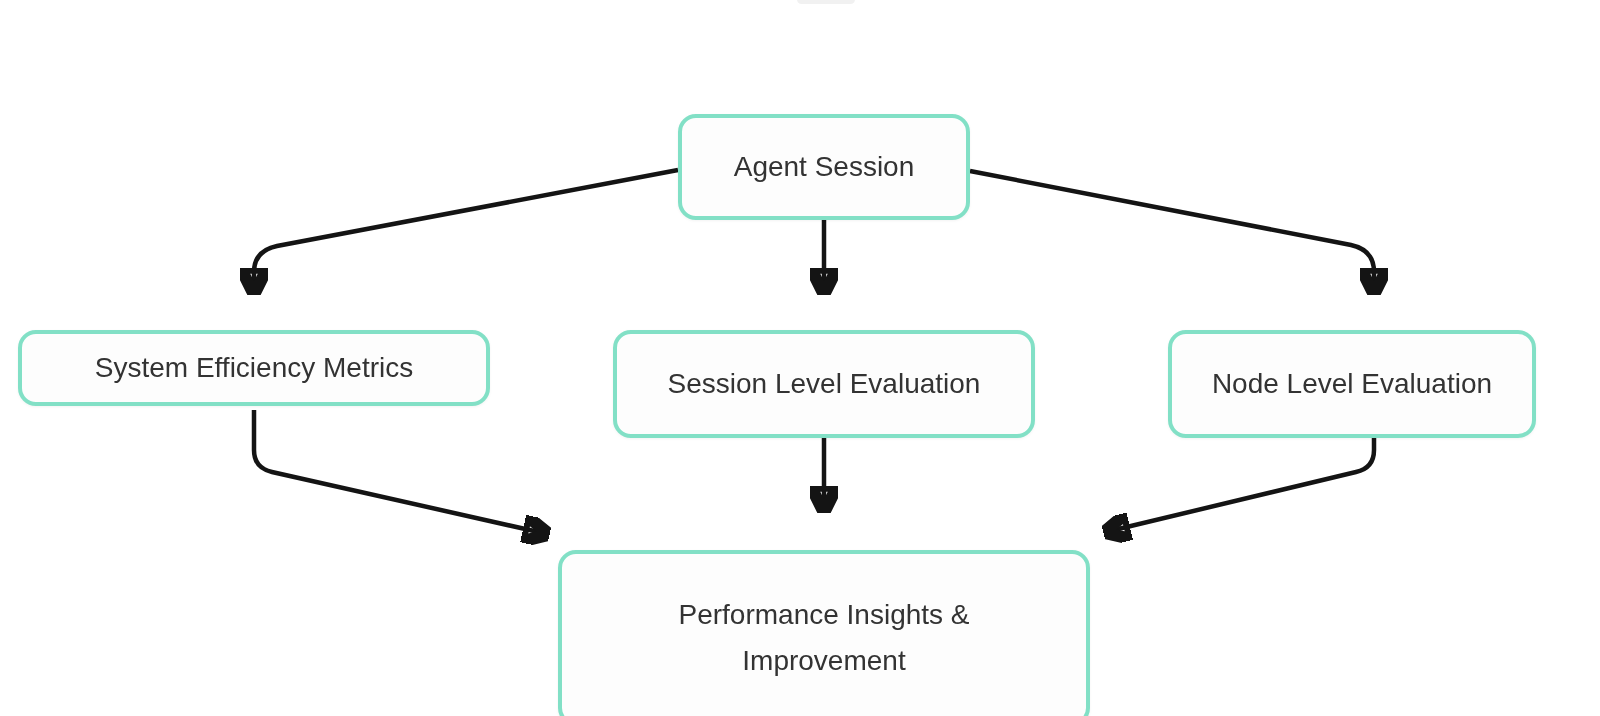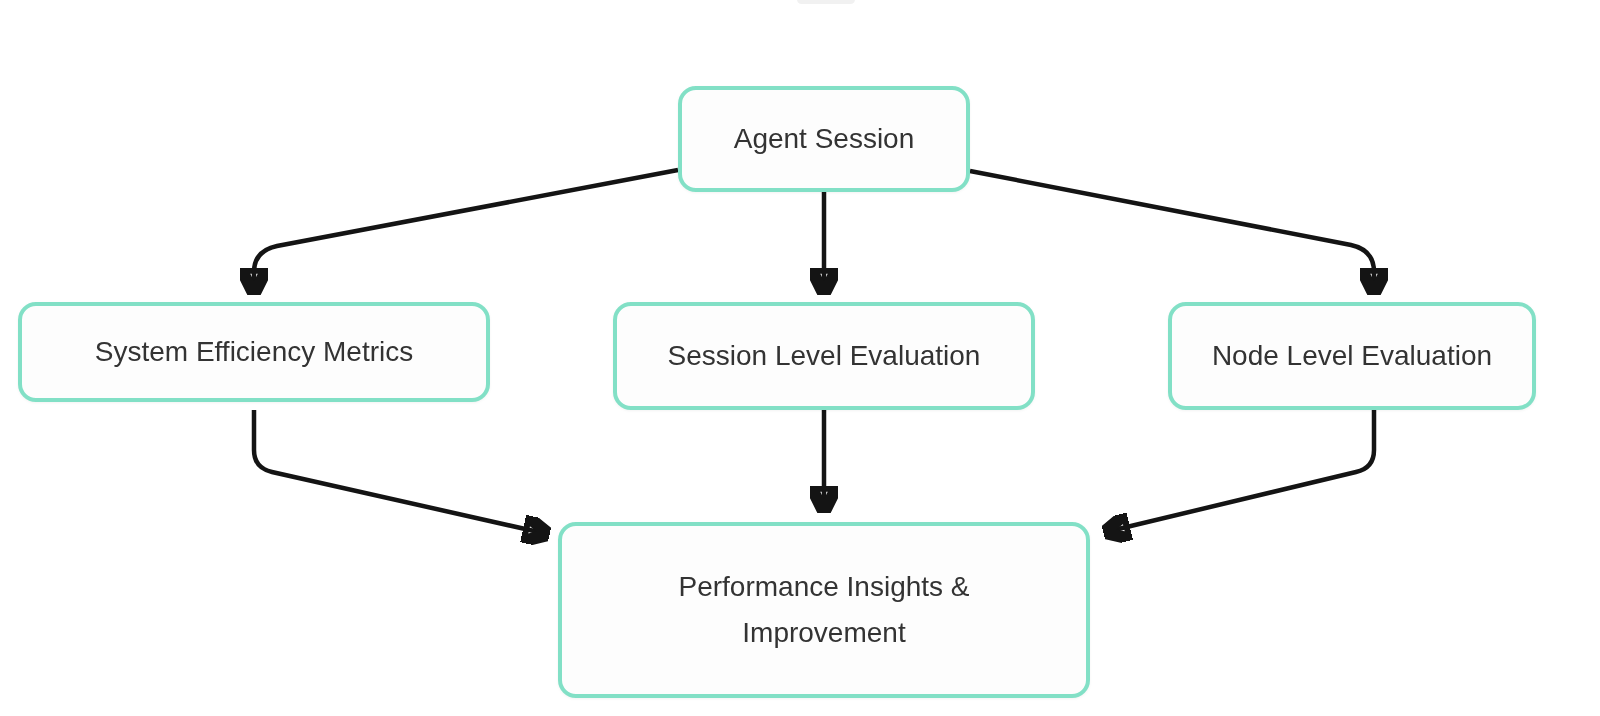--- a/index.html
+++ b/index.html
@@ -51,6 +51,7 @@
     line-height: 46px;
     box-shadow: 0 1px 3px rgba(0,0,0,0.05);
     cursor: default;
+    margin-top: 28px;
   }
   .node span { display: inline-block; }
   .node-agent        { left: 678px;  top: 86px;  width: 292px; height: 106px; }

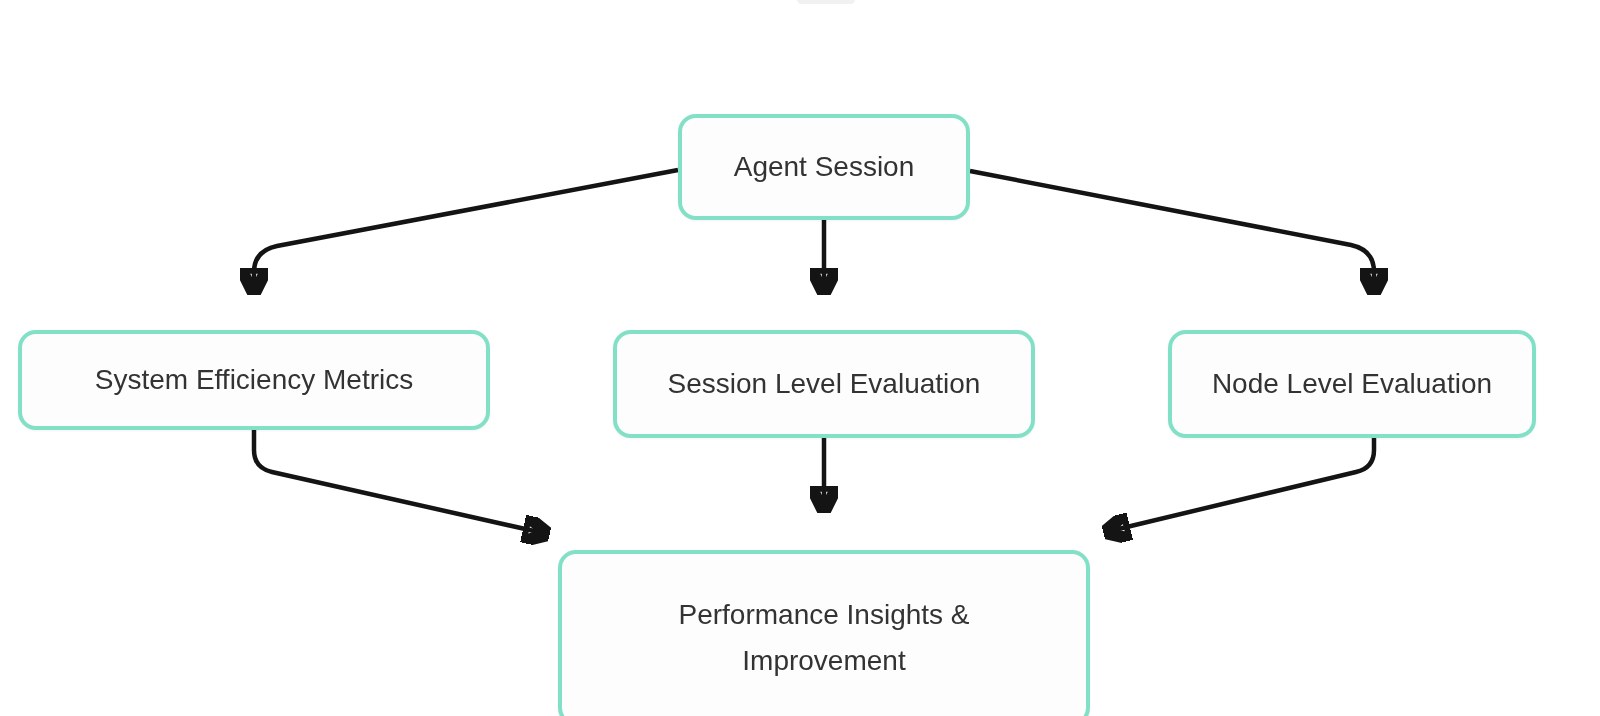--- a/index.html
+++ b/index.html
@@ -55,7 +55,7 @@
   }
   .node span { display: inline-block; }
   .node-agent        { left: 678px;  top: 86px;  width: 292px; height: 106px; }
-  .node-system       { left: 18px;   top: 302px; width: 472px; height: 100px; }
+  .node-system       { left: 18px;   top: 302px; width: 472px; height: 76px; }
   .node-session      { left: 613px;  top: 302px; width: 422px; height: 108px; }
   .node-node         { left: 1168px; top: 302px; width: 368px; height: 108px; }
   .node-performance  { left: 558px;  top: 522px; width: 532px; height: 176px; }

